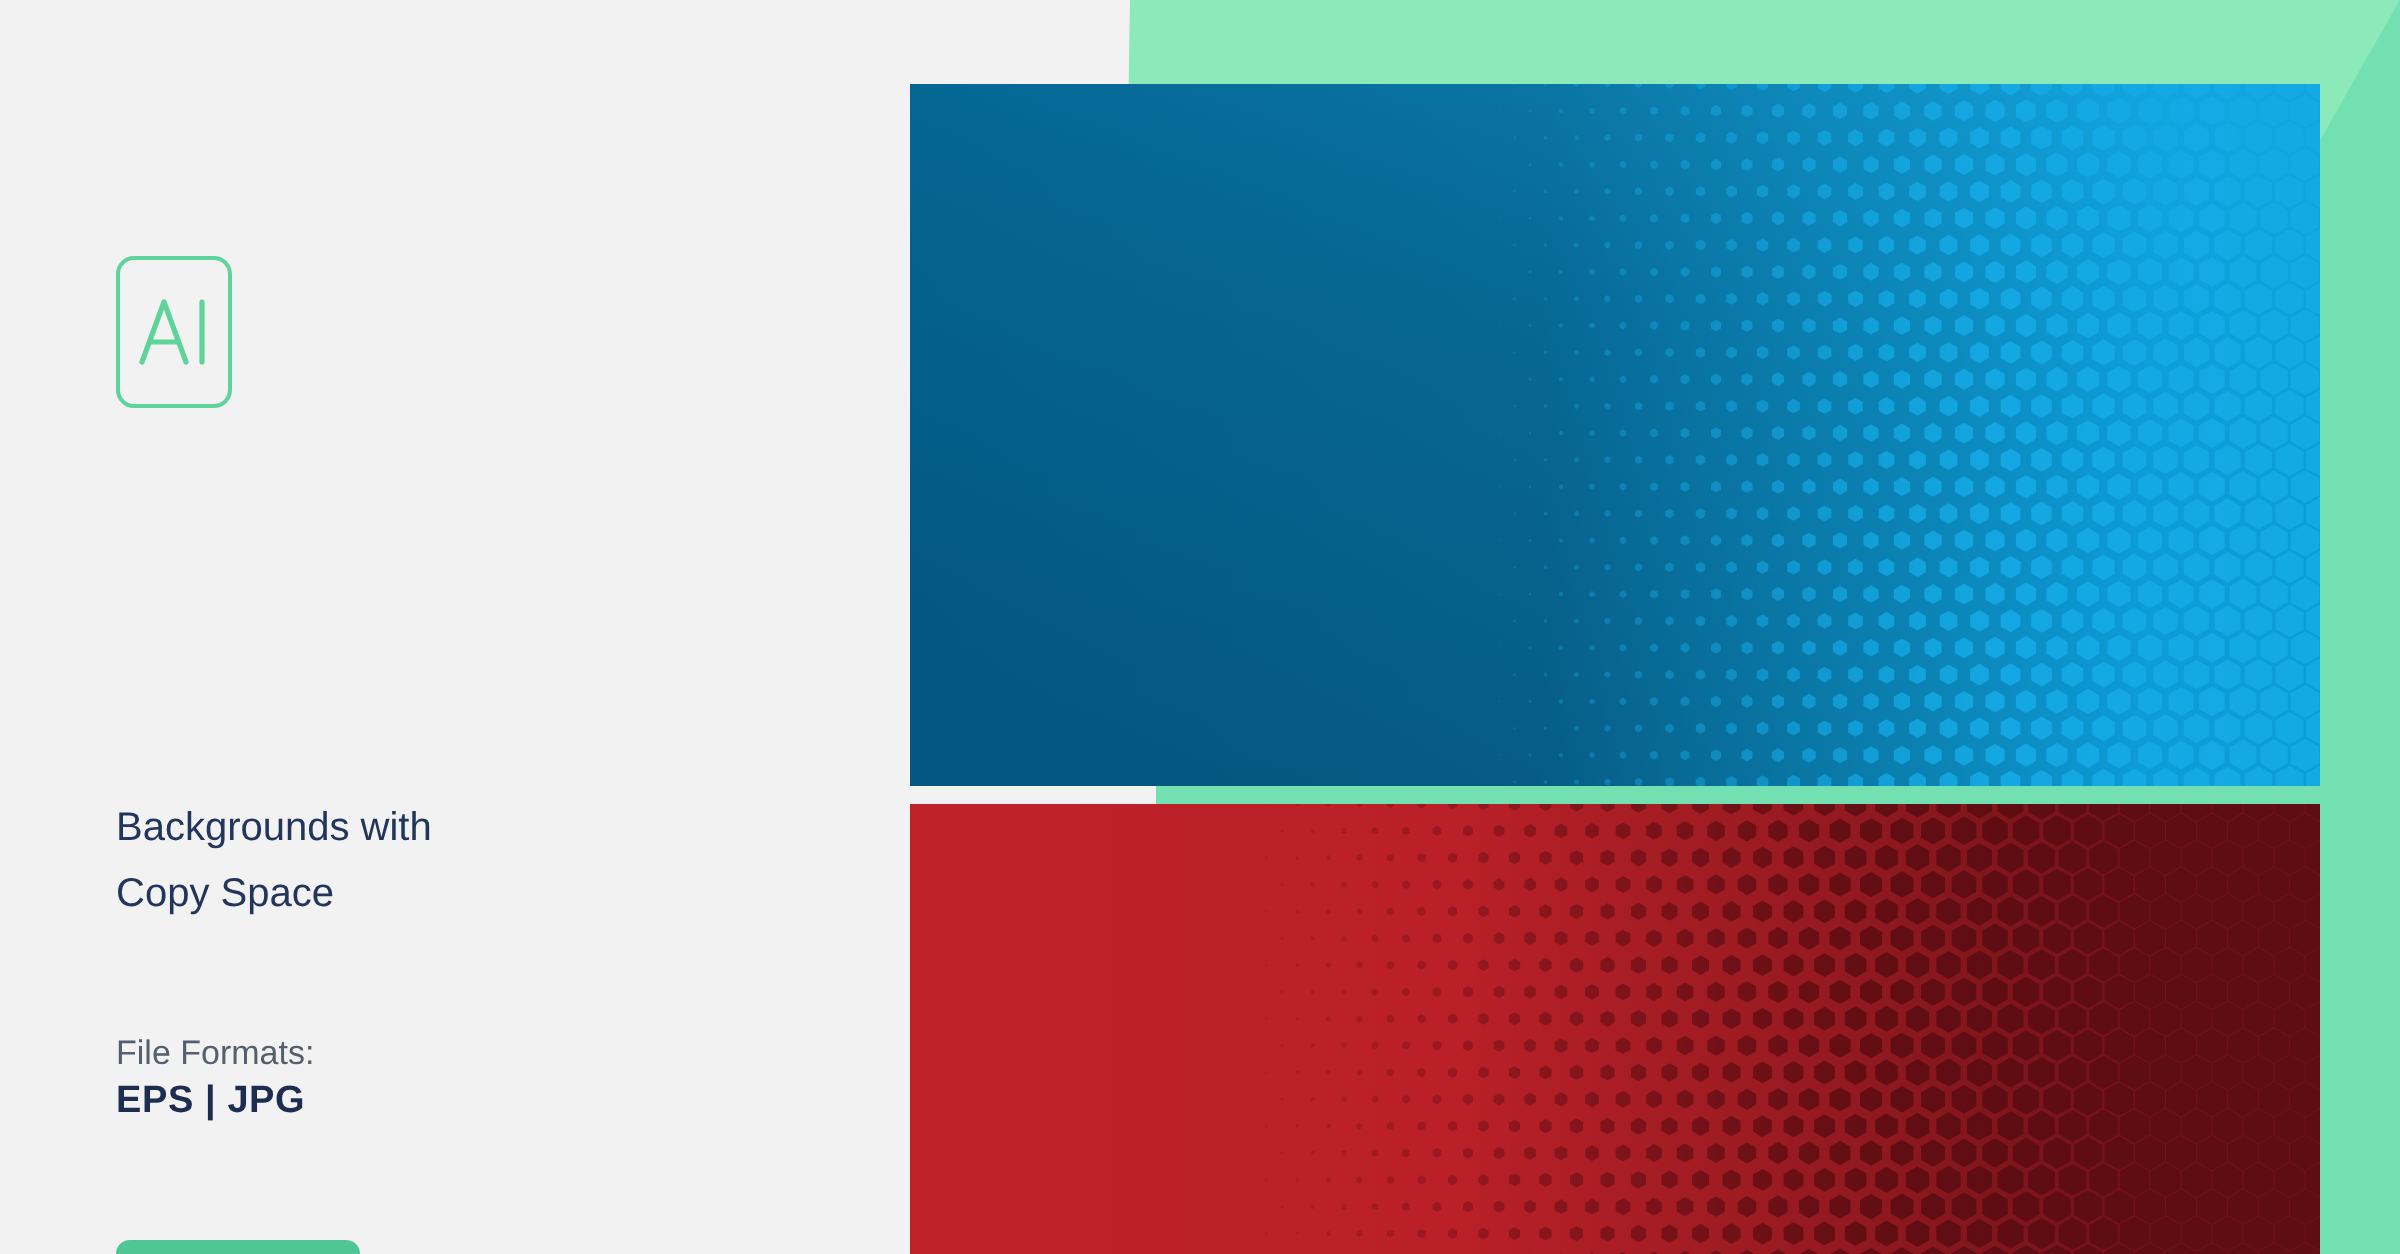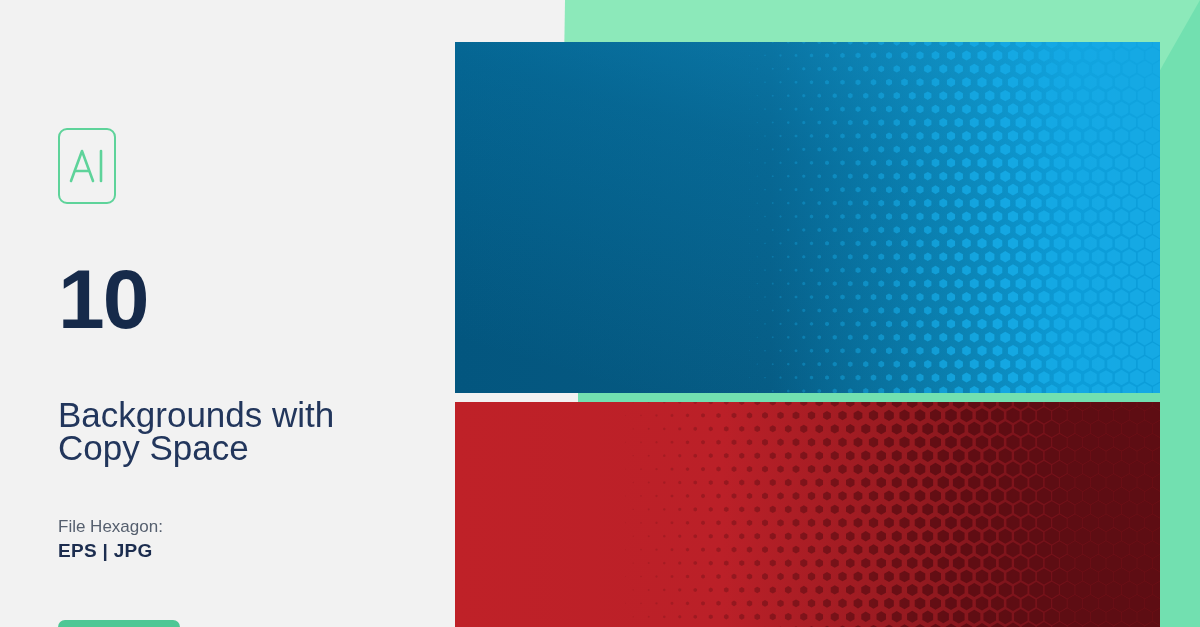--- a/index.html
+++ b/index.html
@@ -1802,7 +1802,6 @@
       </svg>
     </div>
 
-    <div class="big-number">10</div>
 
 
     <div class="subtitle">Backgrounds with

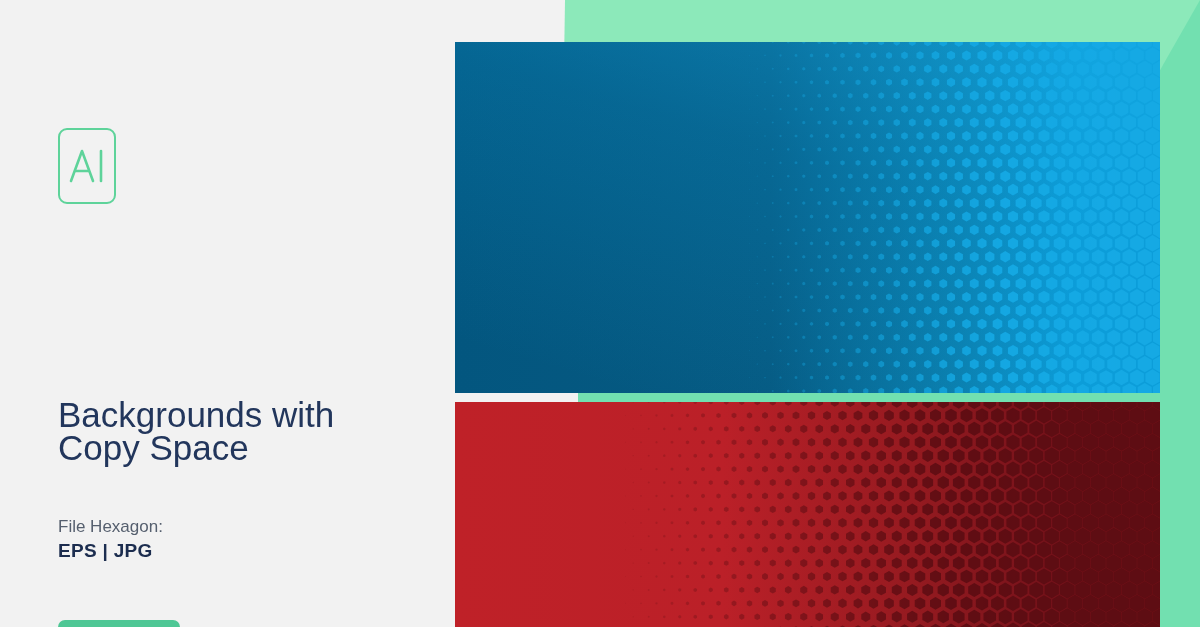--- a/index.html
+++ b/index.html
@@ -48,7 +48,7 @@
 
   .subtitle{
     position:absolute;left:0;top:398px;
-    font-size:35px;line-height:33px;
+    font-size:20px;line-height:33px;
     font-weight:400;
     color:#22365c;
     white-space:pre-line;

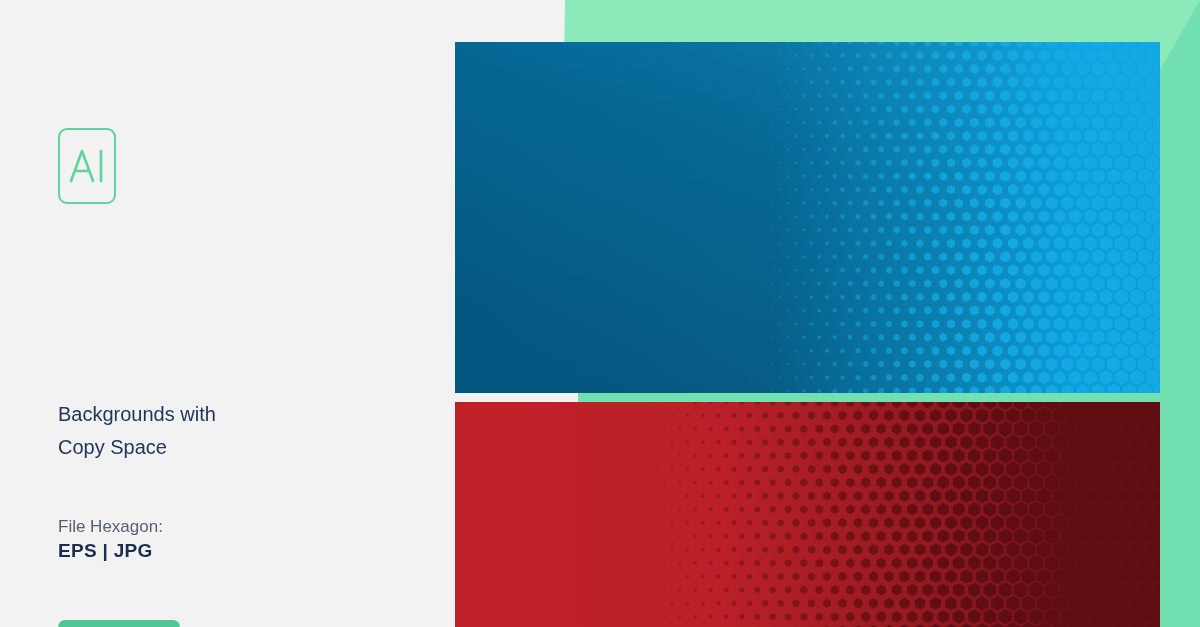--- a/index.html
+++ b/index.html
@@ -1807,7 +1807,7 @@
     <div class="subtitle">Backgrounds with
 Copy Space</div>
 
-    <div class="formats-label">File Hexagon:</div>
+    <div class="formats-label">File Formats:</div>
 
     <div class="formats-value">EPS  |  JPG</div>
 

